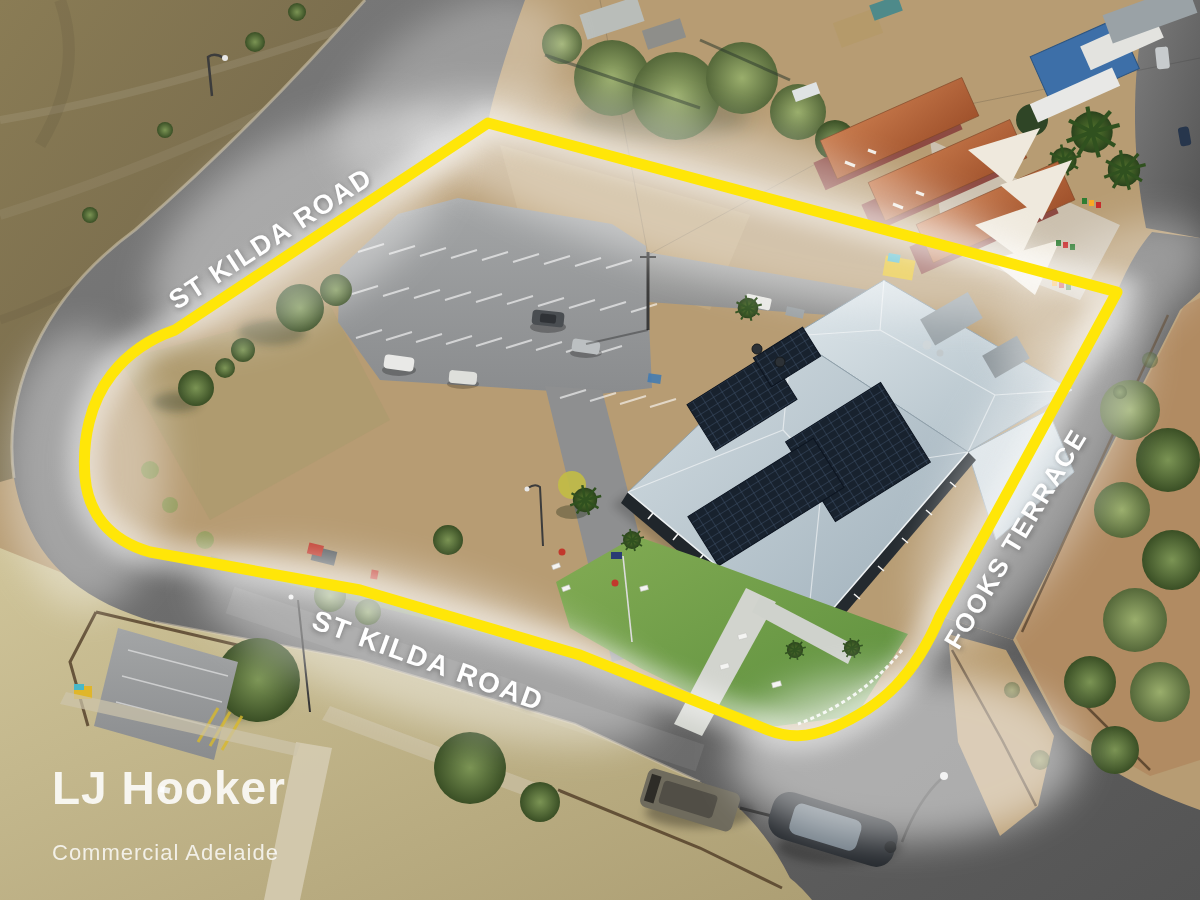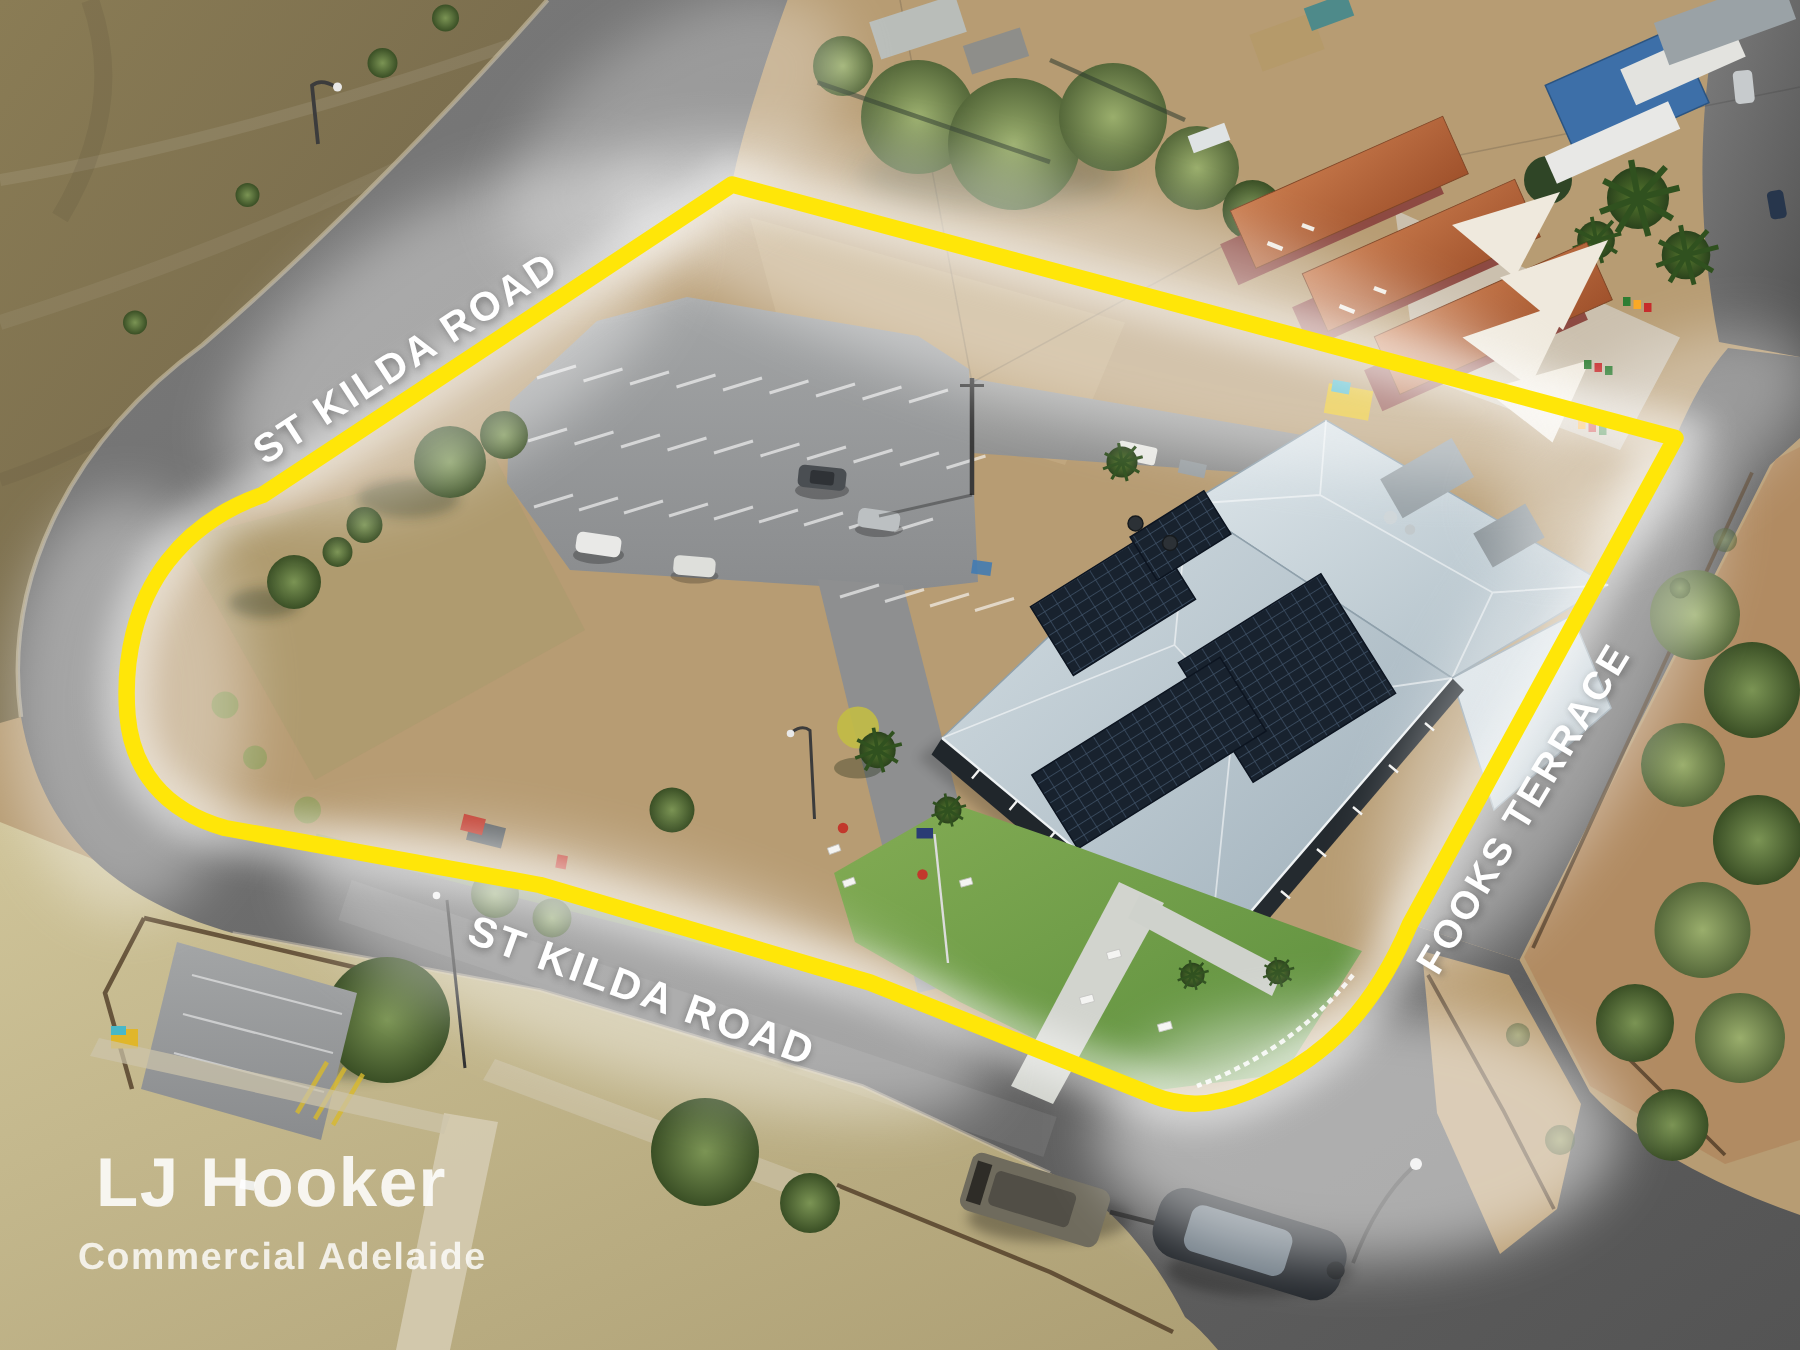--- a/index.html
+++ b/index.html
@@ -12,7 +12,7 @@
   #lblBottom{left:428px;top:661px;font-size:28px;transform:translate(-50%,-50%) rotate(20deg);}
   #lblFooks{left:1016px;top:539px;font-size:26px;transform:translate(-50%,-50%) rotate(-59deg);}
   .logo{position:absolute;left:52px;top:765px;color:rgba(255,255,255,.87);}
-  .logo .l1{font-size:46px;font-weight:700;letter-spacing:1px;line-height:1;margin-left:12px;}
+  .logo .l1{font-size:46px;font-weight:700;letter-spacing:1px;line-height:1;}
   .logo .l2{font-size:25px;font-weight:700;letter-spacing:1px;margin-top:13px;color:rgba(255,255,255,.8);}
 </style>
 </head>

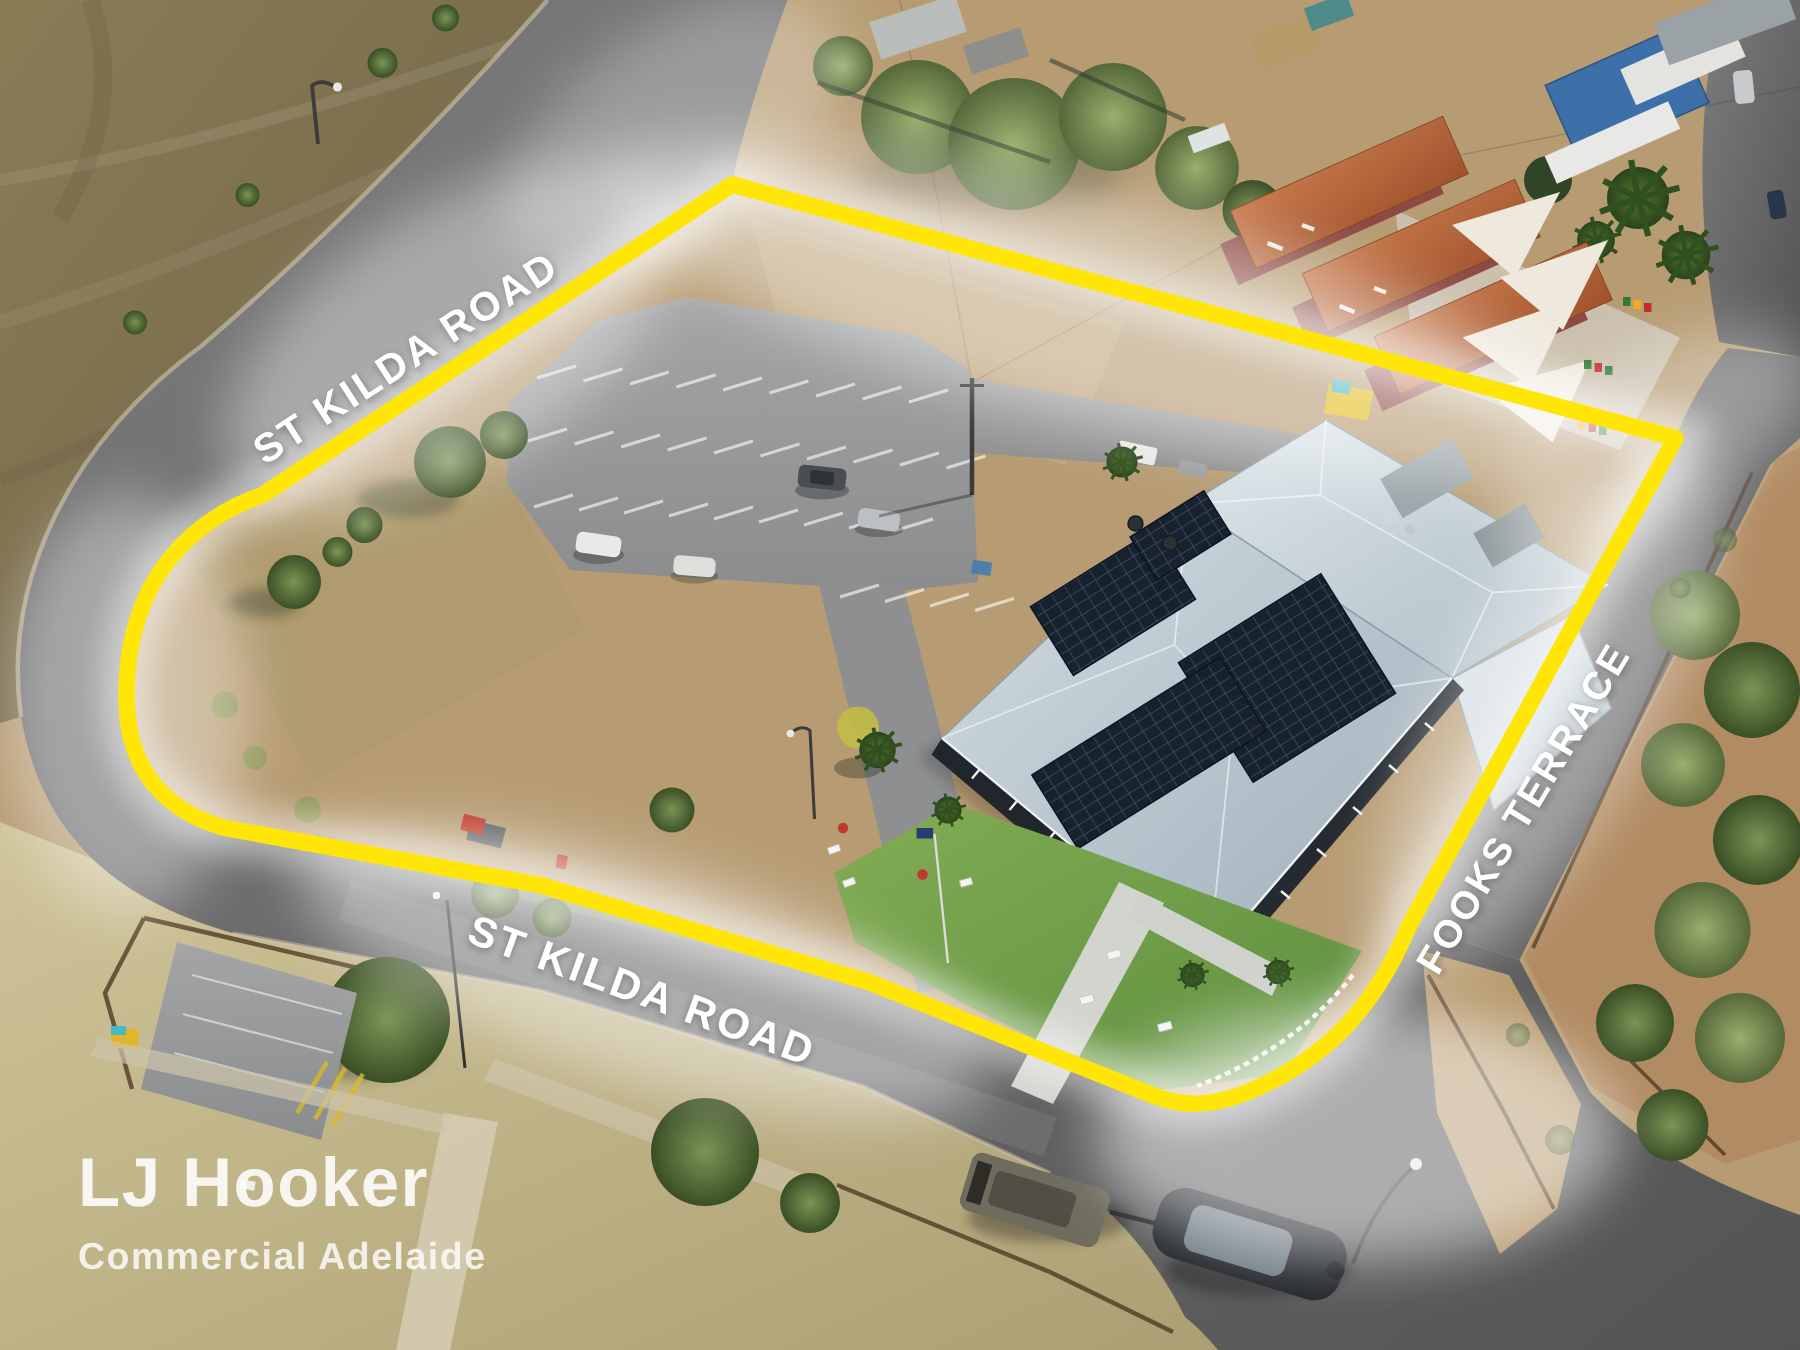--- a/index.html
+++ b/index.html
@@ -13,7 +13,7 @@
   #lblFooks{left:1016px;top:539px;font-size:26px;transform:translate(-50%,-50%) rotate(-59deg);}
   .logo{position:absolute;left:52px;top:765px;color:rgba(255,255,255,.87);}
   .logo .l1{font-size:46px;font-weight:700;letter-spacing:1px;line-height:1;}
-  .logo .l2{font-size:25px;font-weight:700;letter-spacing:1px;margin-top:13px;color:rgba(255,255,255,.8);}
+  .logo .l2{font-size:22px;font-weight:400;letter-spacing:1px;margin-top:29px;color:rgba(255,255,255,.8);}
 </style>
 </head>
 <body>

